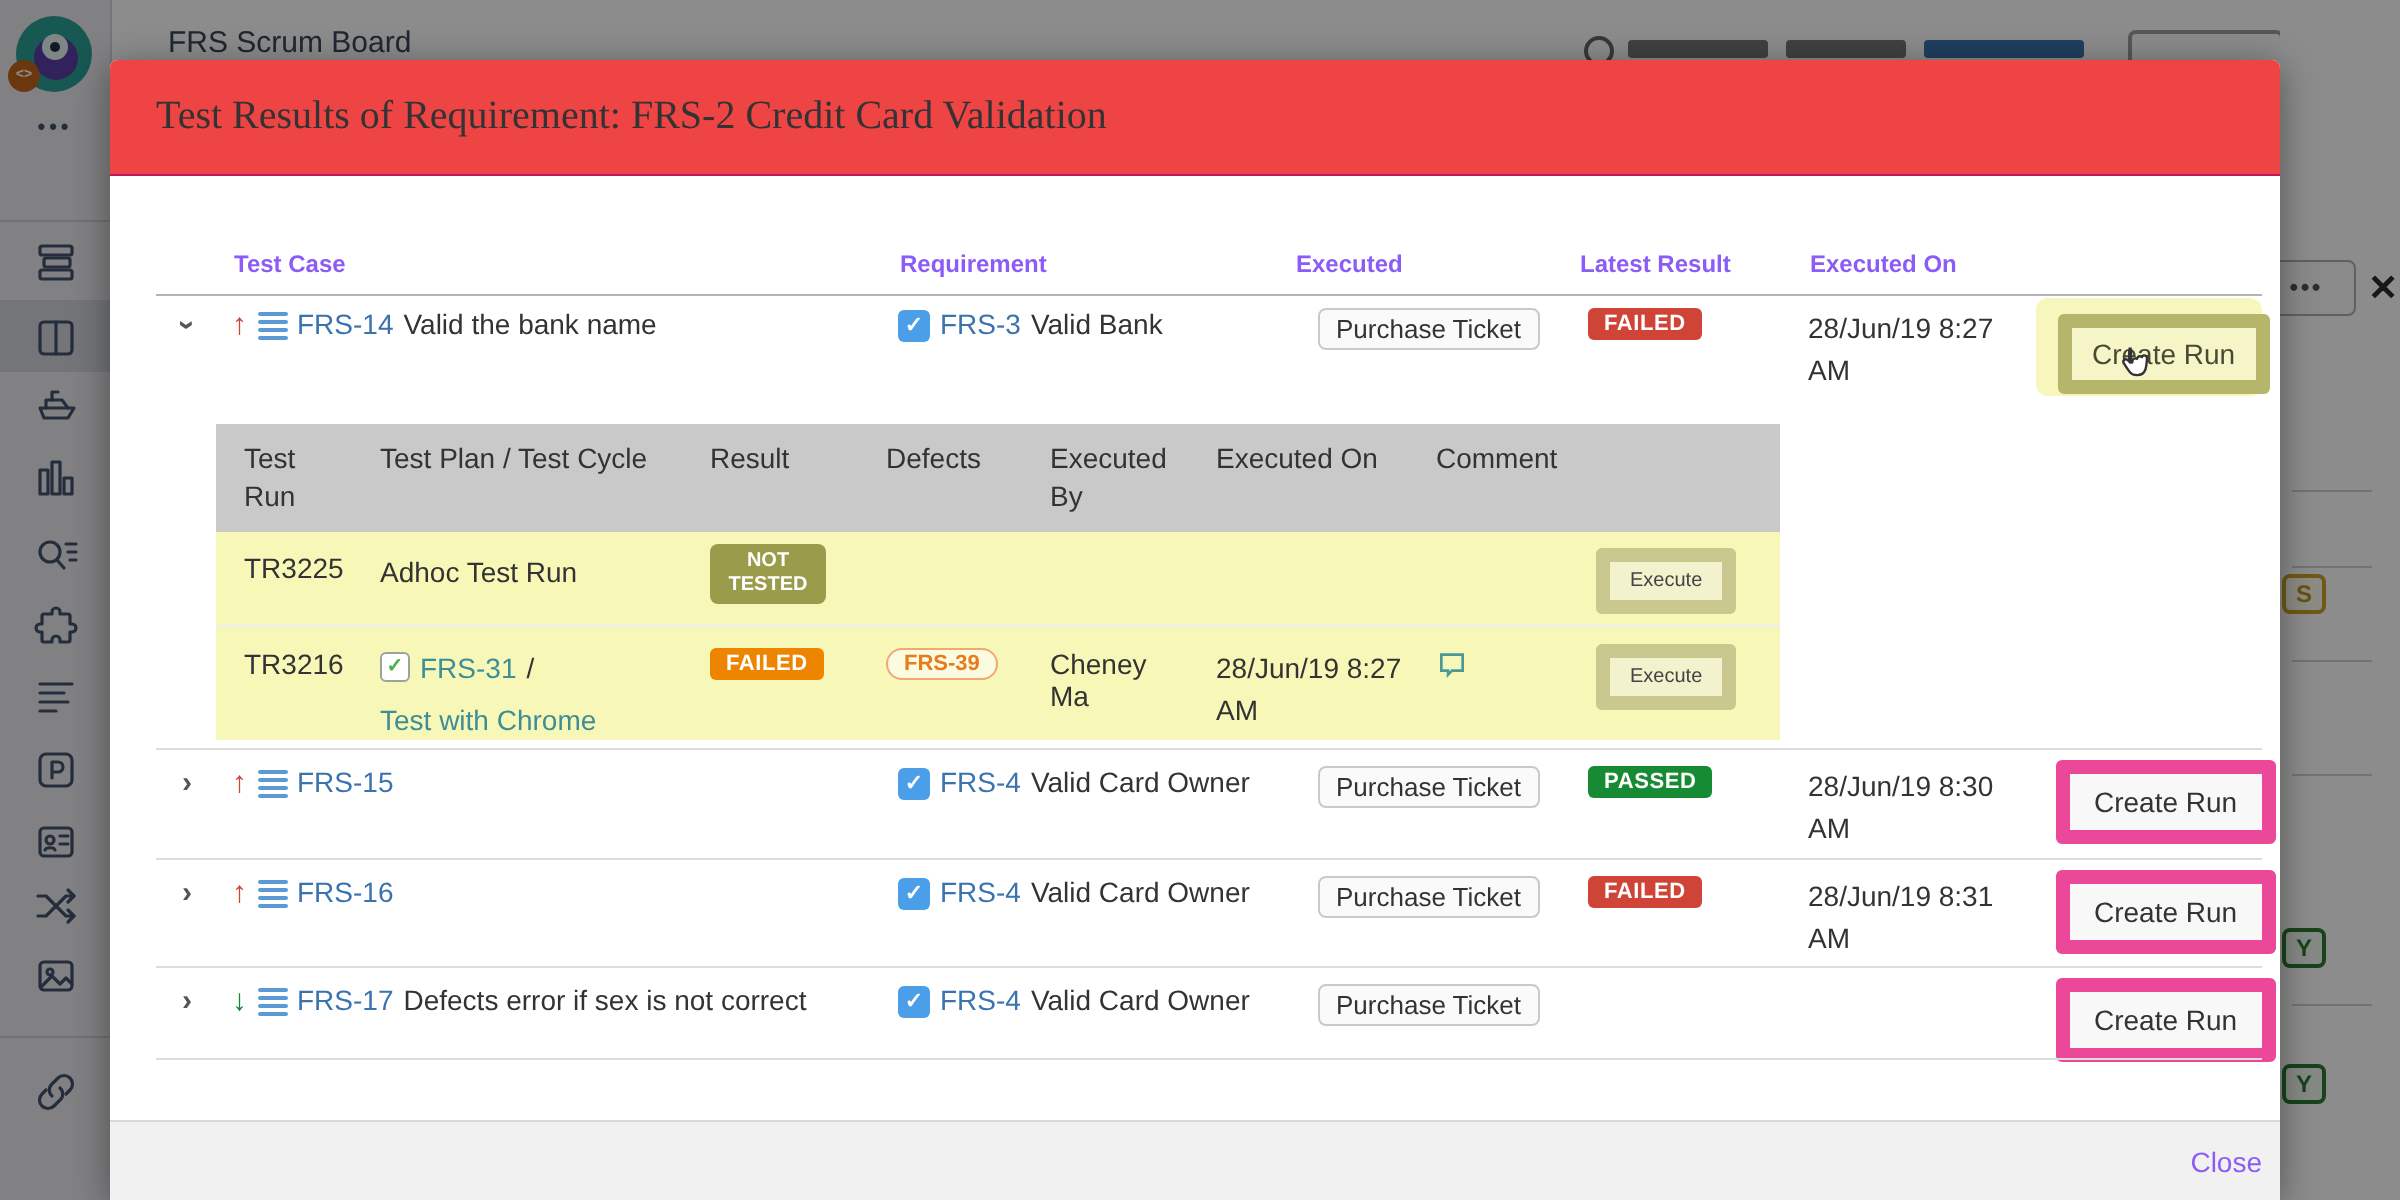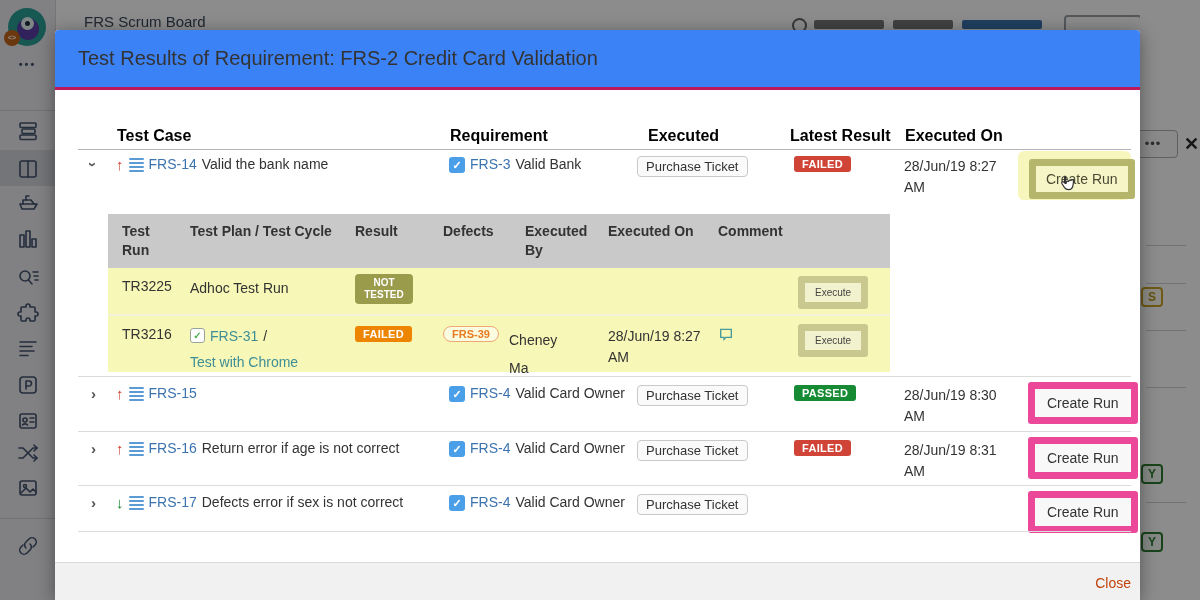--- a/index.html
+++ b/index.html
@@ -45,7 +45,7 @@
   
   .modal{position:absolute;left:55px;top:30px;width:1085px;height:570px;background:#fff;z-index:10;
          border-radius:4px 4px 0 0;box-shadow:0 3px 18px rgba(0,0,0,0.4);}
-  .modal-header{height:57px;background:#3b82f6;border-bottom:3px solid #be185d;border-radius:4px 4px 0 0;}
+  .modal-header{height:57px;background:#ef4444;border-bottom:1px solid #be185d;border-radius:4px 4px 0 0;font-family:Liberation Serif, serif;}
   .modal-title{padding-left:23px;line-height:57px;font-size:20px;color:#333;}
   .modal-body{position:relative;height:472px;background:#fff;}
   .modal-footer{height:40px;background:#f1f1f1;border-top:1px solid #d9d9d9;text-align:right;}

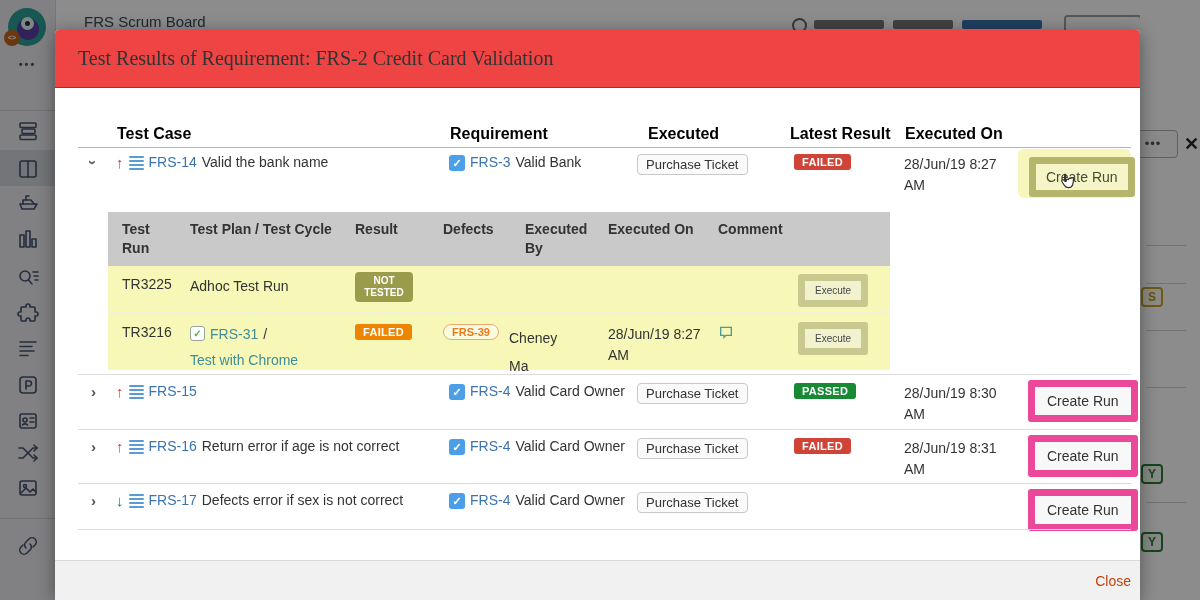--- a/index.html
+++ b/index.html
@@ -52,7 +52,7 @@
   .close-link{display:inline-block;margin-right:9px;line-height:40px;font-size:14px;color:#c2410c;text-decoration:none;cursor:pointer;text-align:center;}
 
   
-  .thead-label{position:absolute;top:37px;font-weight:bold;font-size:16px;color:#000000;}
+  .thead-label{position:absolute;top:37px;font-weight:bold;font-size:12px;color:#8b5cf6;}
   .thead-line{position:absolute;left:23px;top:59px;width:1053px;height:1px;background:#b5b5b5;}
   .row-div{position:absolute;left:23px;width:1053px;height:1px;background:#dcdcdc;}
   .mrow{position:absolute;left:0;width:1076px;height:0;overflow:visible;font-size:14px;}

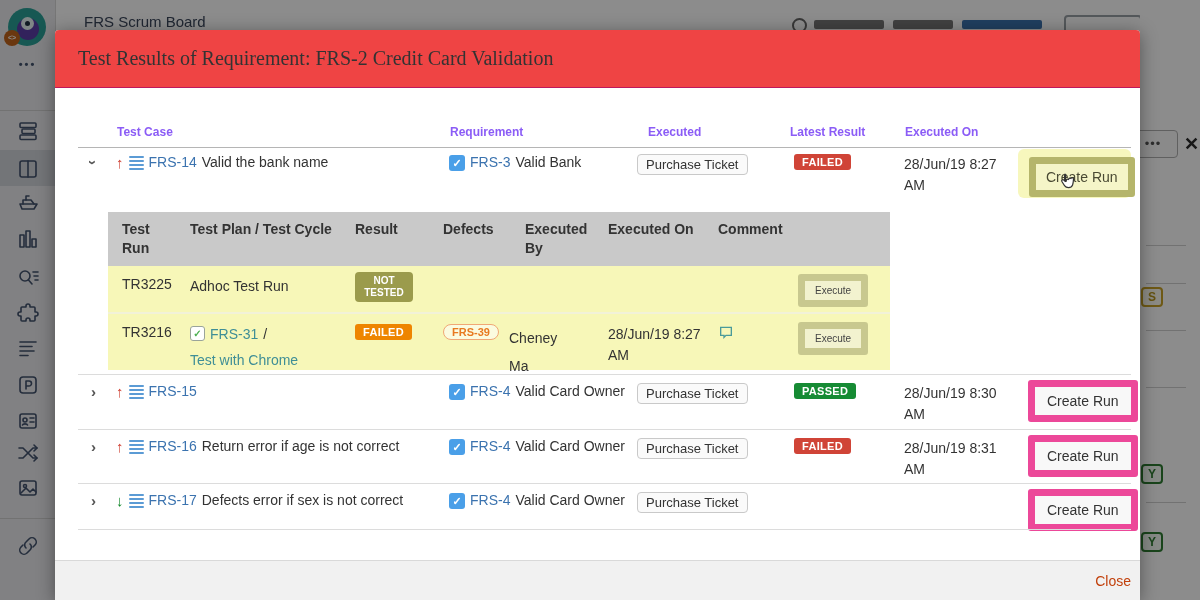--- a/index.html
+++ b/index.html
@@ -61,7 +61,7 @@
   .chev-down{display:inline-block;transform:rotate(90deg);}
   .c-tc{left:61px;width:330px;}
   .c-req{left:394px;width:195px;}
-  .c-comp{left:582px;}
+  .c-comp{left:604px;}
   .c-res{left:739px;}
   .c-date{left:849px;width:102px;line-height:21px;}
   .c-act{left:973px;}

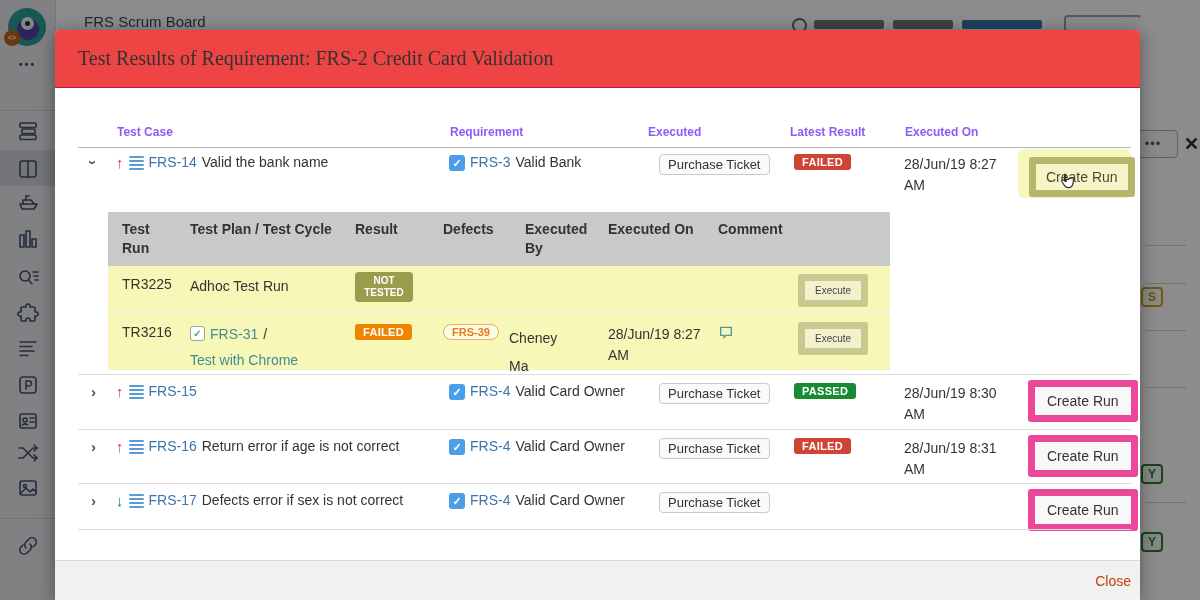--- a/index.html
+++ b/index.html
@@ -82,7 +82,7 @@
   
   .subtable{position:absolute;left:53px;top:124px;width:782px;font-size:14px;}
   .sub-head{position:relative;height:54px;background:#c9c9c9;}
-  .sub-head span{position:absolute;top:8px;font-weight:bold;color:#333;line-height:19px;}
+  .sub-head span{position:absolute;top:8px;font-weight:normal;color:#333;line-height:19px;}
   .srow{position:relative;background:#f7f7b8;}
   .srow.r2{border-top:2px solid #f2f2d8;}
   .srow .scell{position:absolute;top:10px;display:flex;gap:5px;align-items:flex-start;}

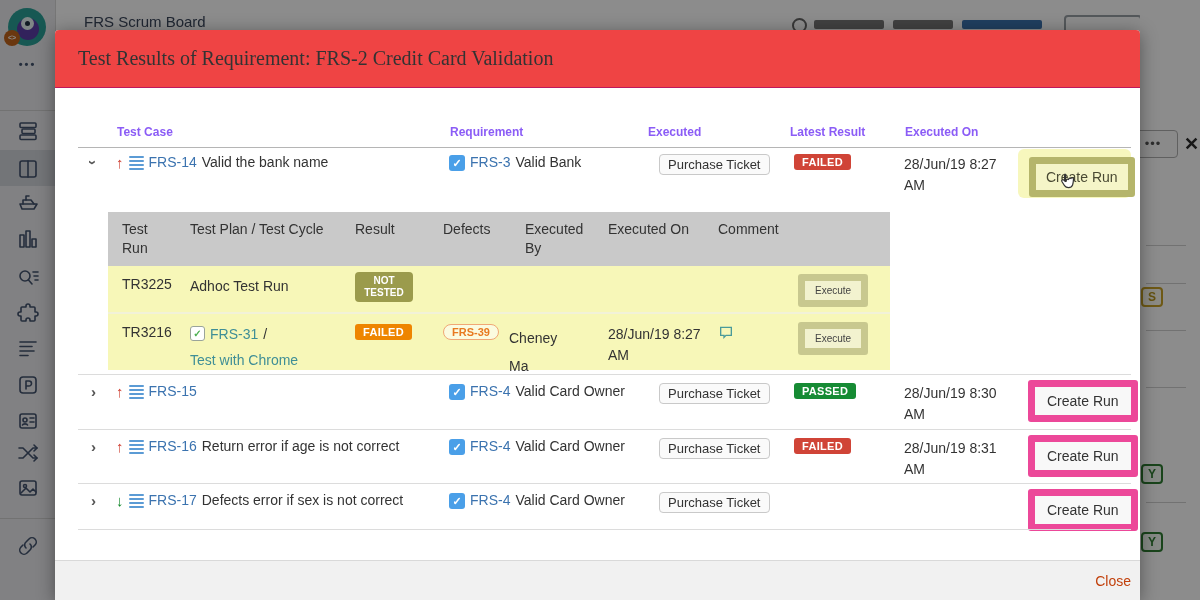--- a/index.html
+++ b/index.html
@@ -87,7 +87,7 @@
   .srow.r2{border-top:2px solid #f2f2d8;}
   .srow .scell{position:absolute;top:10px;display:flex;gap:5px;align-items:flex-start;}
   .s-run{left:14px;} .s-plan{left:82px;width:152px;flex-wrap:wrap;line-height:21px;}
-  .s-res{left:247px;} .s-def{left:335px;} .s-by{left:401px;width:70px;line-height:28px;}
+  .s-res{left:247px;} .s-def{left:335px;} .s-by{left:417px;width:70px;line-height:16px;}
   .s-on{left:500px;width:104px;line-height:21px;} .s-com{left:610px;} .s-act{left:690px;}
   .tlink{color:#3f8e96;text-decoration:none;cursor:pointer;}
   .plan-icon{width:15px;height:15px;border:1.5px solid #9aa49a;border-radius:3px;background:#fff;color:#4caf50;font-size:10px;font-weight:bold;text-align:center;line-height:14px;box-sizing:border-box;margin-top:2px;}

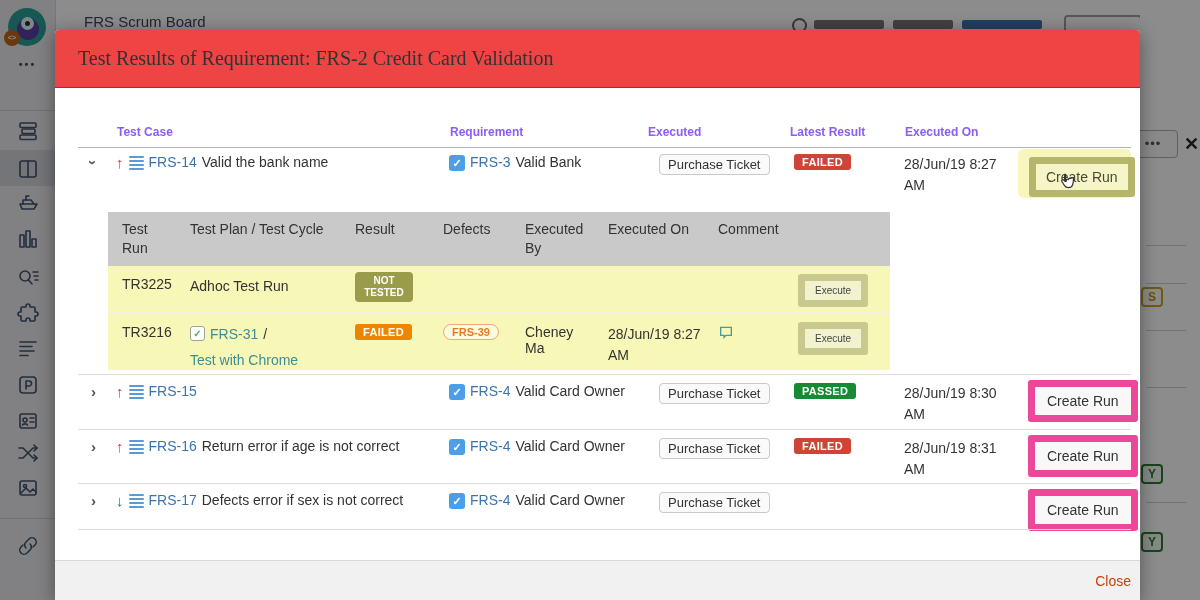--- a/index.html
+++ b/index.html
@@ -370,7 +370,6 @@
             <div></div>
           </span>
         <a class="link">FRS-16</a>
-        <span class="text">Return error if age is not correct</span>
       </span>
       <span class="cell c-req">
         <span class="req-icon">✓</span>

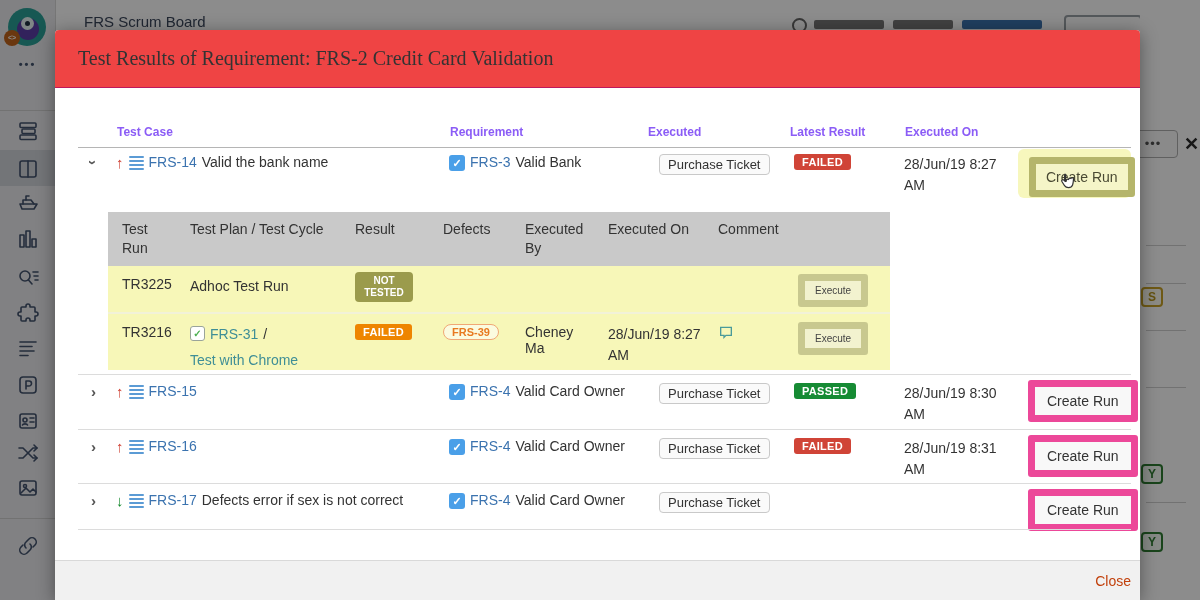--- a/index.html
+++ b/index.html
@@ -49,7 +49,7 @@
   .modal-title{padding-left:23px;line-height:57px;font-size:20px;color:#333;}
   .modal-body{position:relative;height:472px;background:#fff;}
   .modal-footer{height:40px;background:#f1f1f1;border-top:1px solid #d9d9d9;text-align:right;}
-  .close-link{display:inline-block;margin-right:9px;line-height:40px;font-size:14px;color:#c2410c;text-decoration:none;cursor:pointer;text-align:center;}
+  .close-link{display:inline-block;margin-right:9px;line-height:40px;font-size:14px;color:#8b5cf6;text-decoration:none;cursor:pointer;text-align:center;}
 
   
   .thead-label{position:absolute;top:37px;font-weight:bold;font-size:12px;color:#8b5cf6;}

